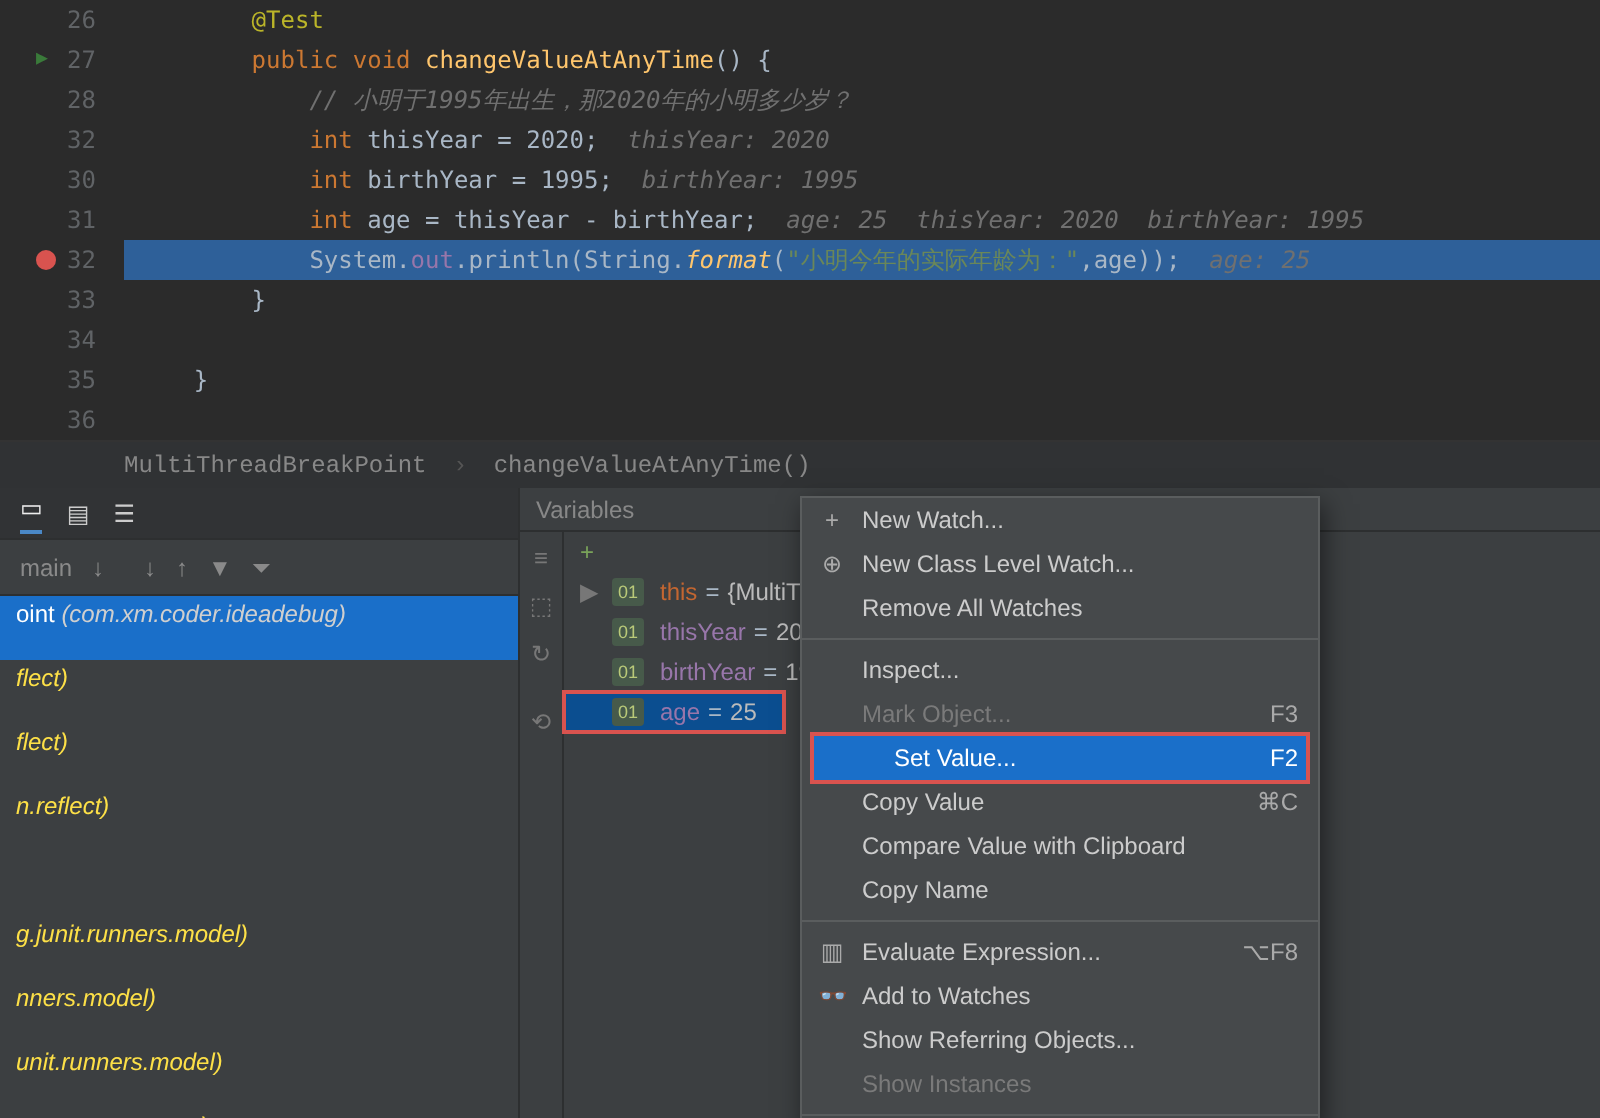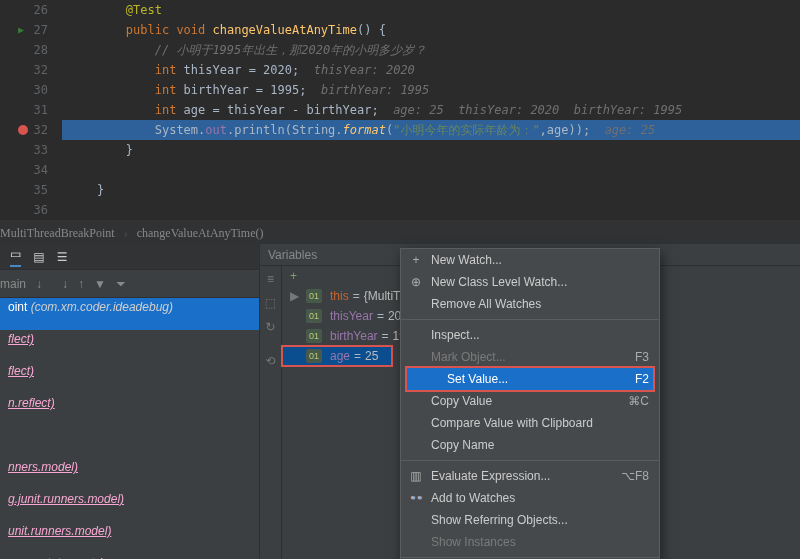--- a/index.html
+++ b/index.html
@@ -41,8 +41,8 @@
   .field { color:#9876aa; }
   
   .crumbs {
-    height: 24px; line-height: 24px; 
-    color: #888; font-family: Liberation Serif, serif; border-top: 1px solid #333;
+    height: 24px; line-height: 24px; padding-left: 62px;
+    color: #888; font-family: Liberation Mono, monospace; border-top: 1px solid #333;
     background: #303234;
   }
   .crumbs .sep { color:#555; margin: 0 6px; }

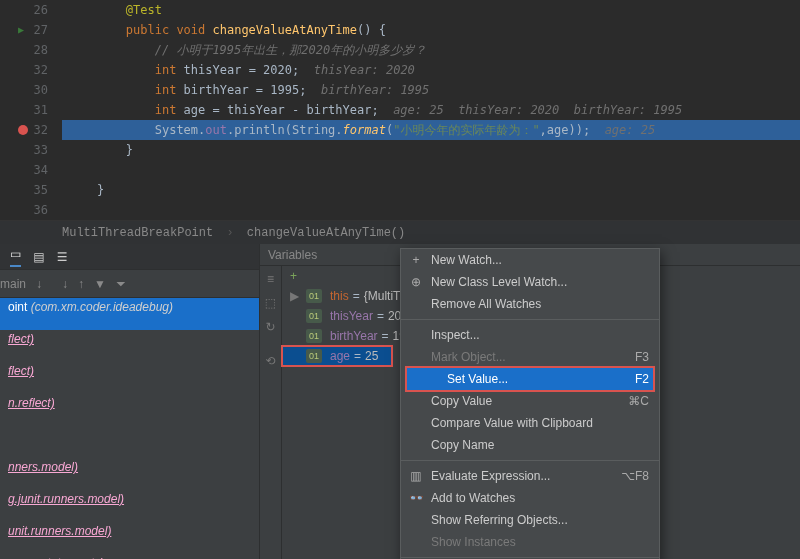--- a/index.html
+++ b/index.html
@@ -59,7 +59,7 @@
   }
   .toolbar2 {
     height: 28px; display: flex; align-items: center; gap: 10px;
-    padding: 0 0; color:#8a8a8a; border-bottom: 1px solid #2d2f30;
+    padding: 0 10px; color:#8a8a8a; border-bottom: 1px solid #2d2f30;
   }
   .framelist { flex: 1; overflow: hidden; }
   .framelist .fi {

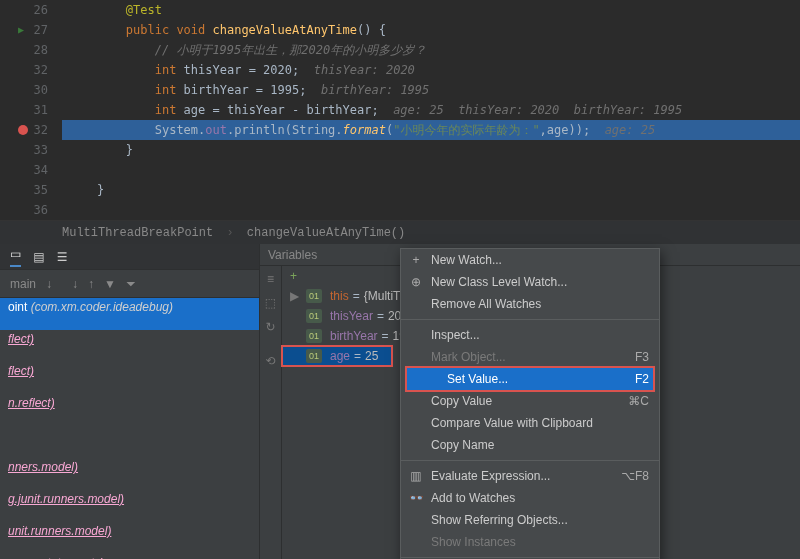--- a/index.html
+++ b/index.html
@@ -69,7 +69,7 @@
   }
   .framelist .fi.sel { background: #1a6fc9; color: #fff; }
   .framelist .fi .pkg { font-style: italic; color: #cfcfcf; }
-  .framelist .fi .lib { color:#f9a8d4; font-style: italic; text-decoration: underline;}
+  .framelist .fi .lib { color:#fde047; font-style: italic;}
 
   .vars {
     flex: 1; display: flex; flex-direction: column;

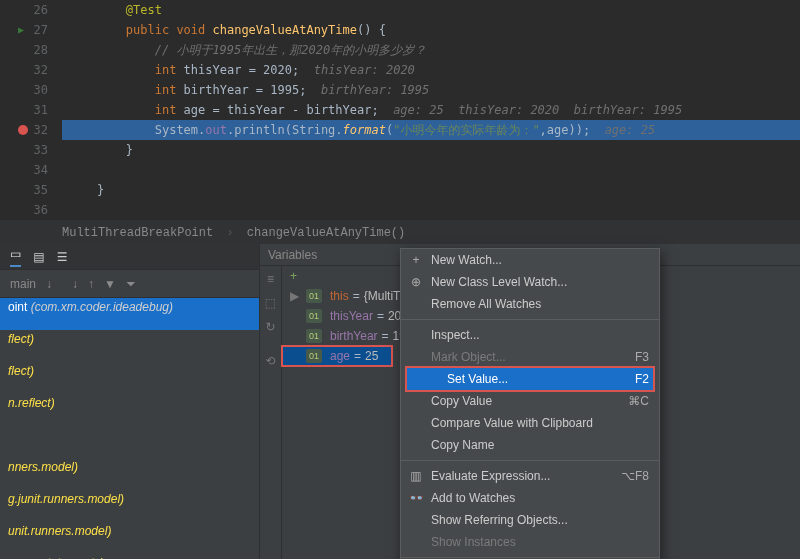--- a/index.html
+++ b/index.html
@@ -192,8 +192,8 @@
         <div class="fi"><span class="lib">flect)</span></div>
         <div class="fi"><span class="lib">n.reflect)</span></div>
         <div class="fi"><span class="lib"></span></div>
+        <div class="fi"><span class="lib">g.junit.runners.model)</span></div>
         <div class="fi"><span class="lib">nners.model)</span></div>
-        <div class="fi"><span class="lib">g.junit.runners.model)</span></div>
         <div class="fi"><span class="lib">unit.runners.model)</span></div>
         <div class="fi"><span class="lib">nners.statements)</span></div>
       </div>

